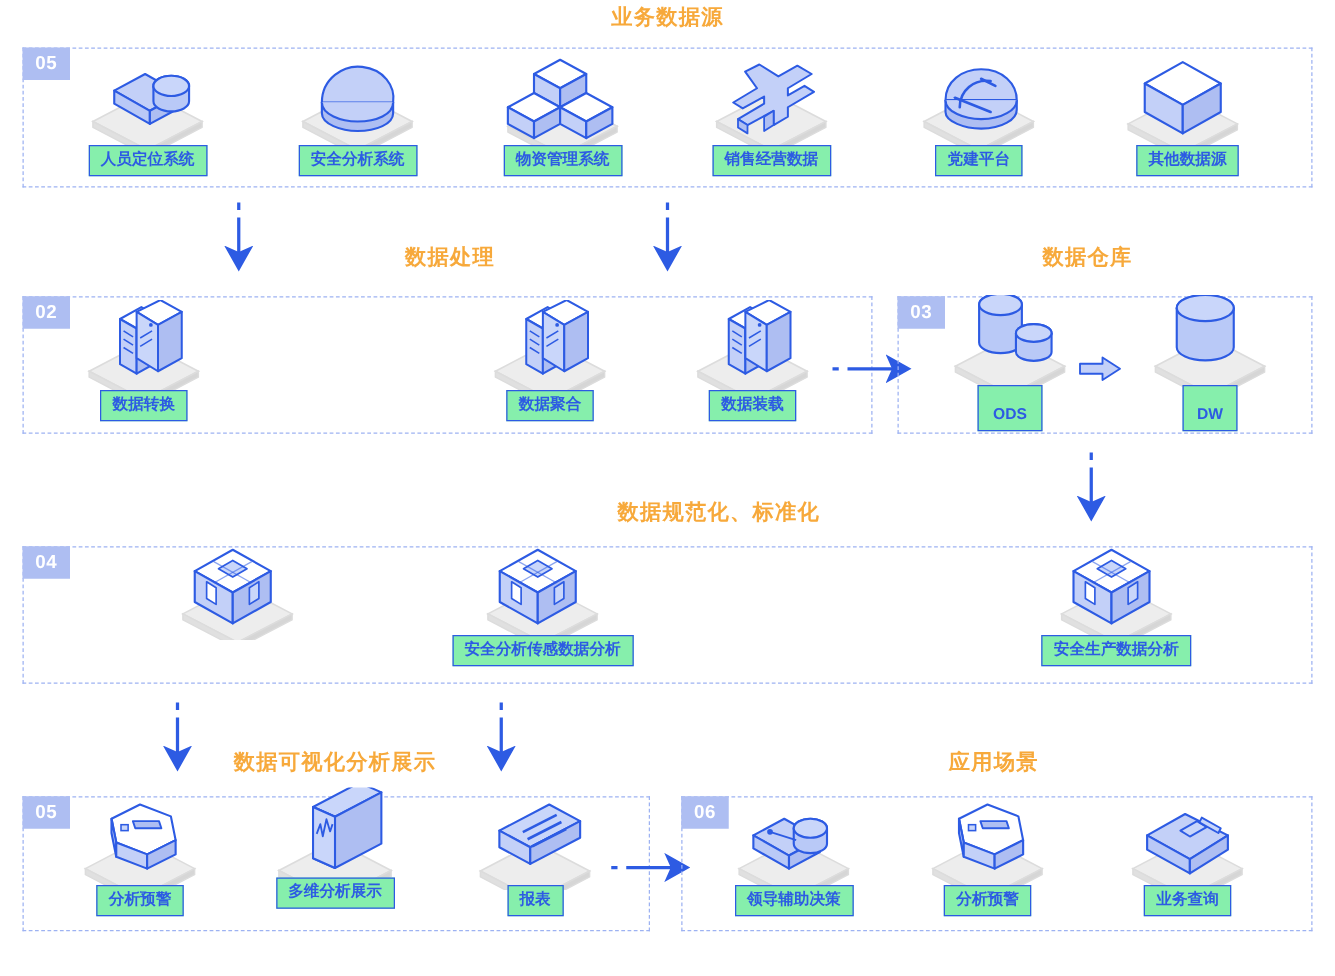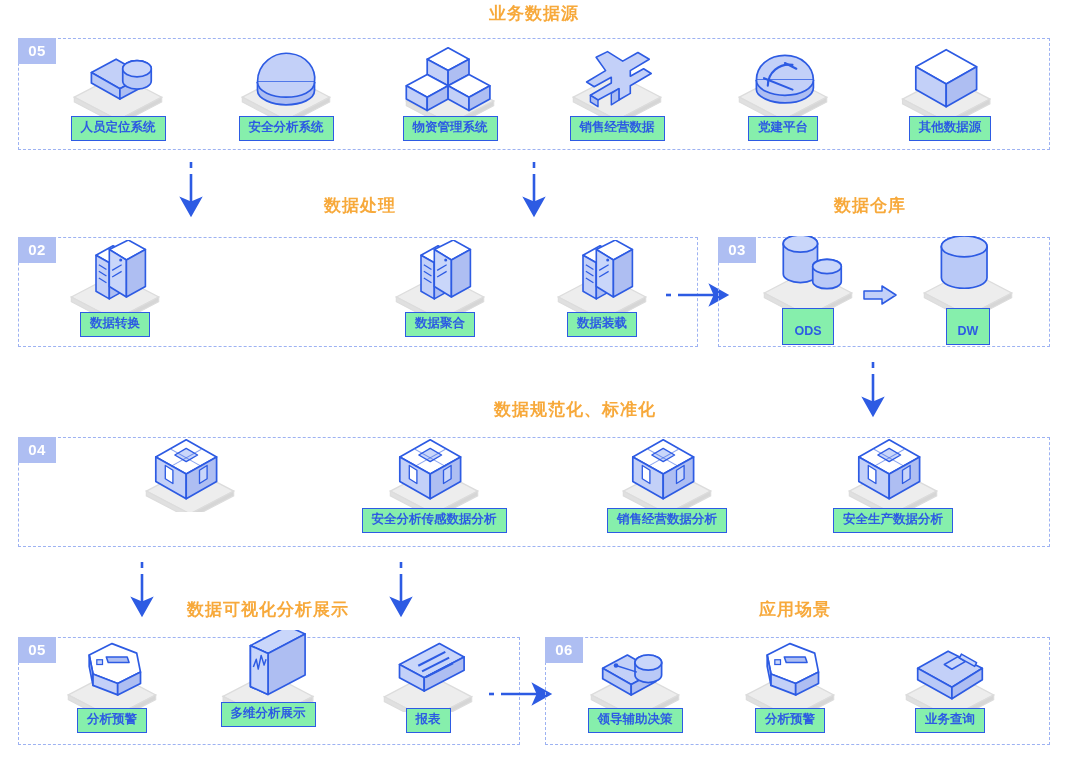--- a/index.html
+++ b/index.html
@@ -407,15 +407,6 @@
     <span class="lbl">安全分析传感数据分析</span>
   </div>
 
-  <div class="node" style="left:667px;top:436px;">
-    <div class="art">
-      <svg width="100" height="76" viewBox="0 0 100 80">
-          <use href="#plate" x="4" y="8"></use>
-          <use href="#ic-rubik"></use>
-        </svg>
-    </div>
-    <span class="lbl">销售经营数据分析</span>
-  </div>
 
   <div class="node" style="left:893px;top:436px;">
     <div class="art">

